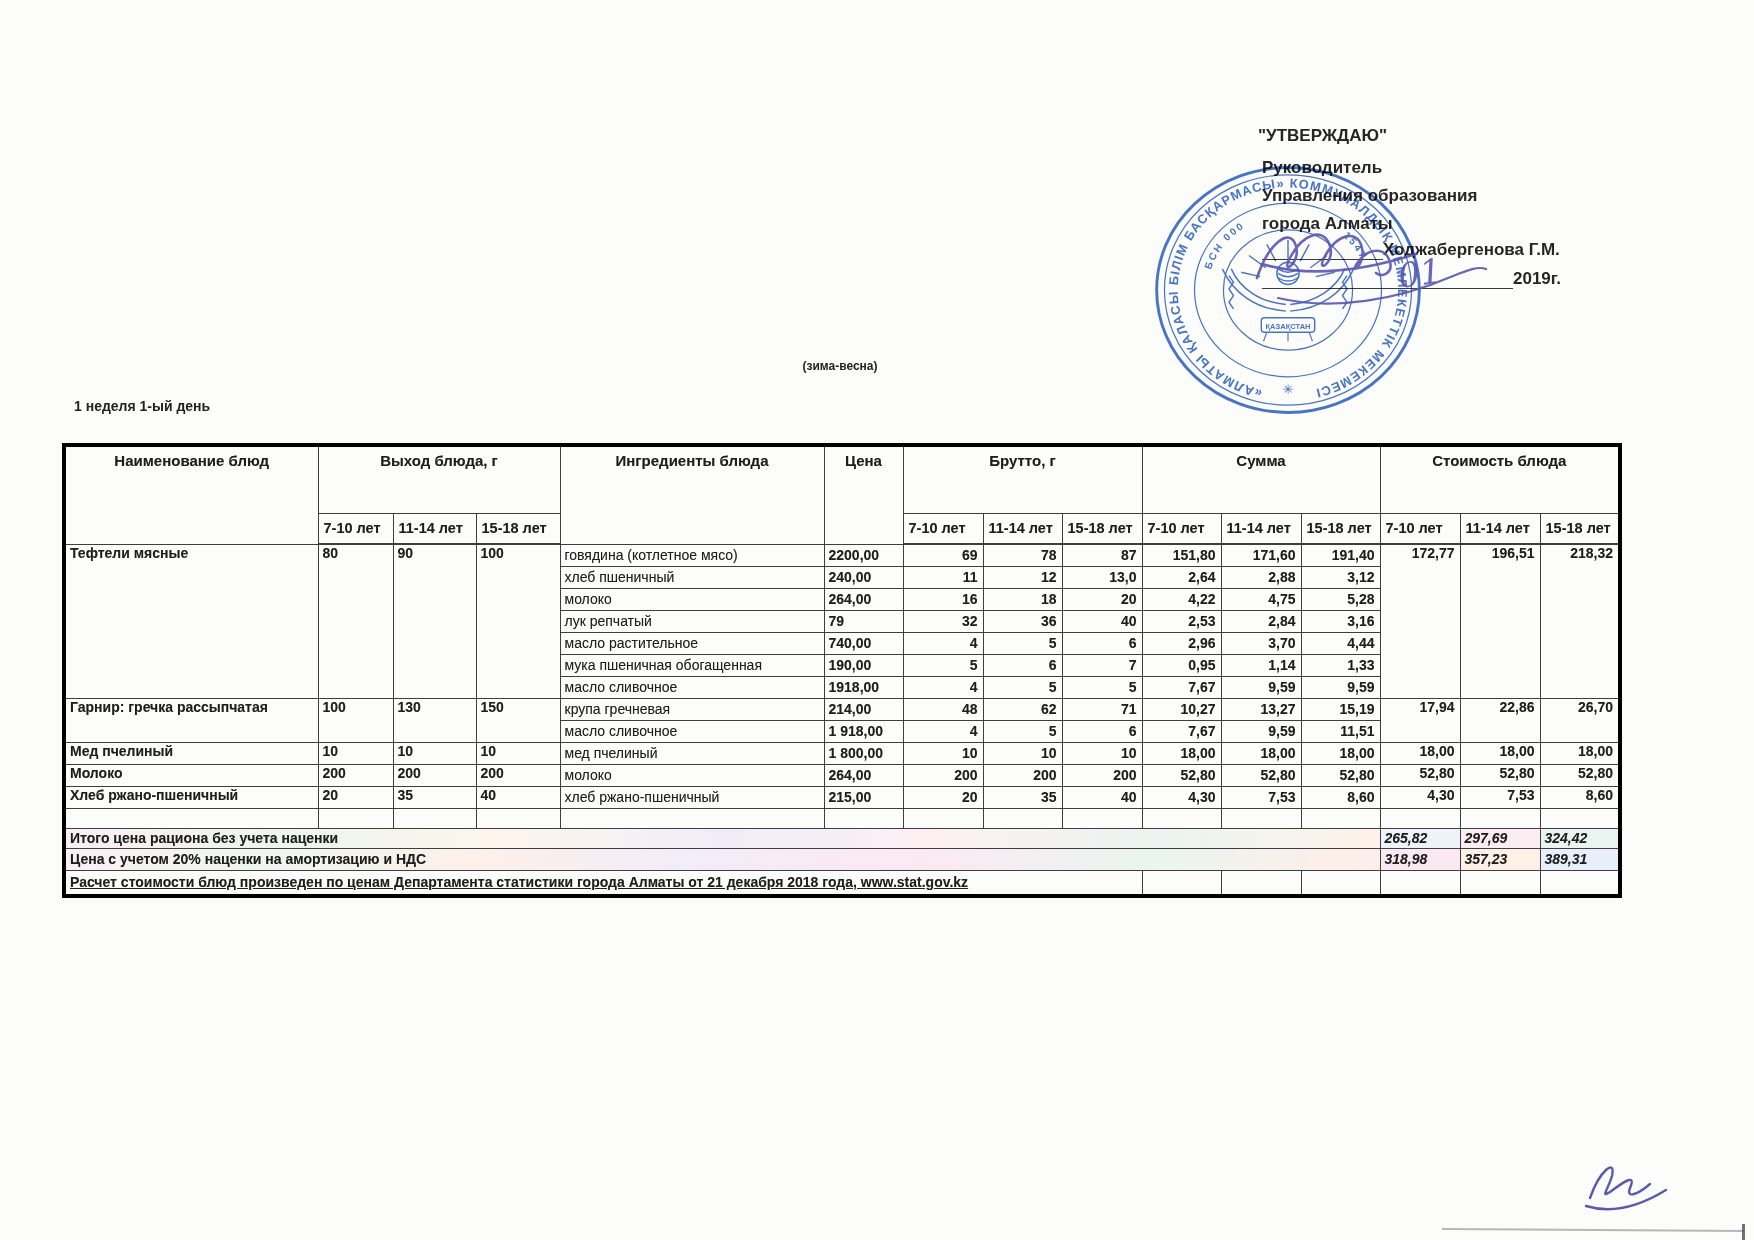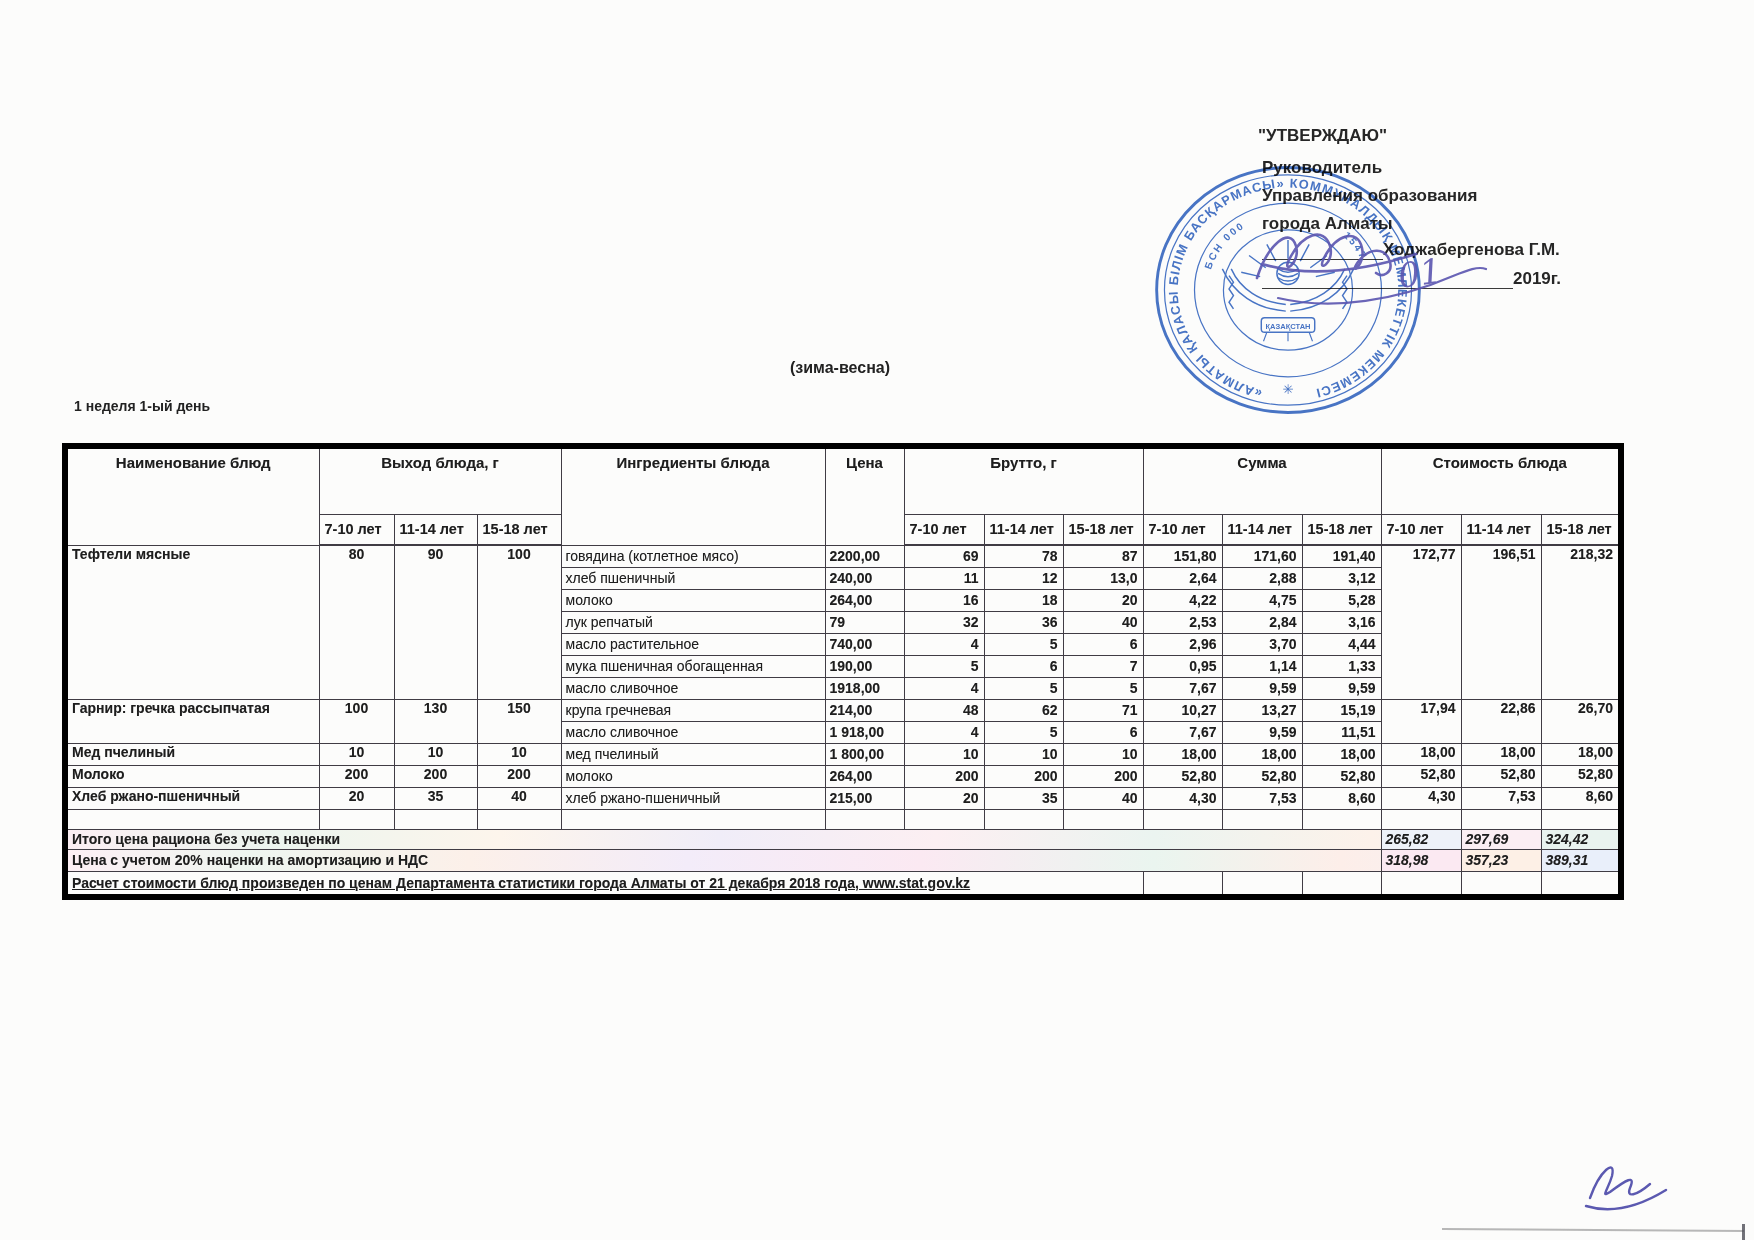--- a/index.html
+++ b/index.html
@@ -18,7 +18,7 @@
   .sig2{position:absolute;left:1578px;top:1150px;opacity:.9;}
   
   .doc-title{position:absolute;left:62px;top:331px;width:1556px;text-align:center;font-weight:700;font-size:16.5px;color:#222;}
-  .doc-subtitle{position:absolute;left:62px;top:359px;width:1556px;text-align:center;font-weight:700;font-size:16px;color:#222;}
+  .doc-subtitle{position:absolute;left:62px;top:359px;width:1556px;text-align:center;font-weight:700;font-size:12px;color:#222;}
   .day-label{position:absolute;left:74px;top:398px;font-weight:700;font-size:14px;color:#222;}
   
   .menu-table{

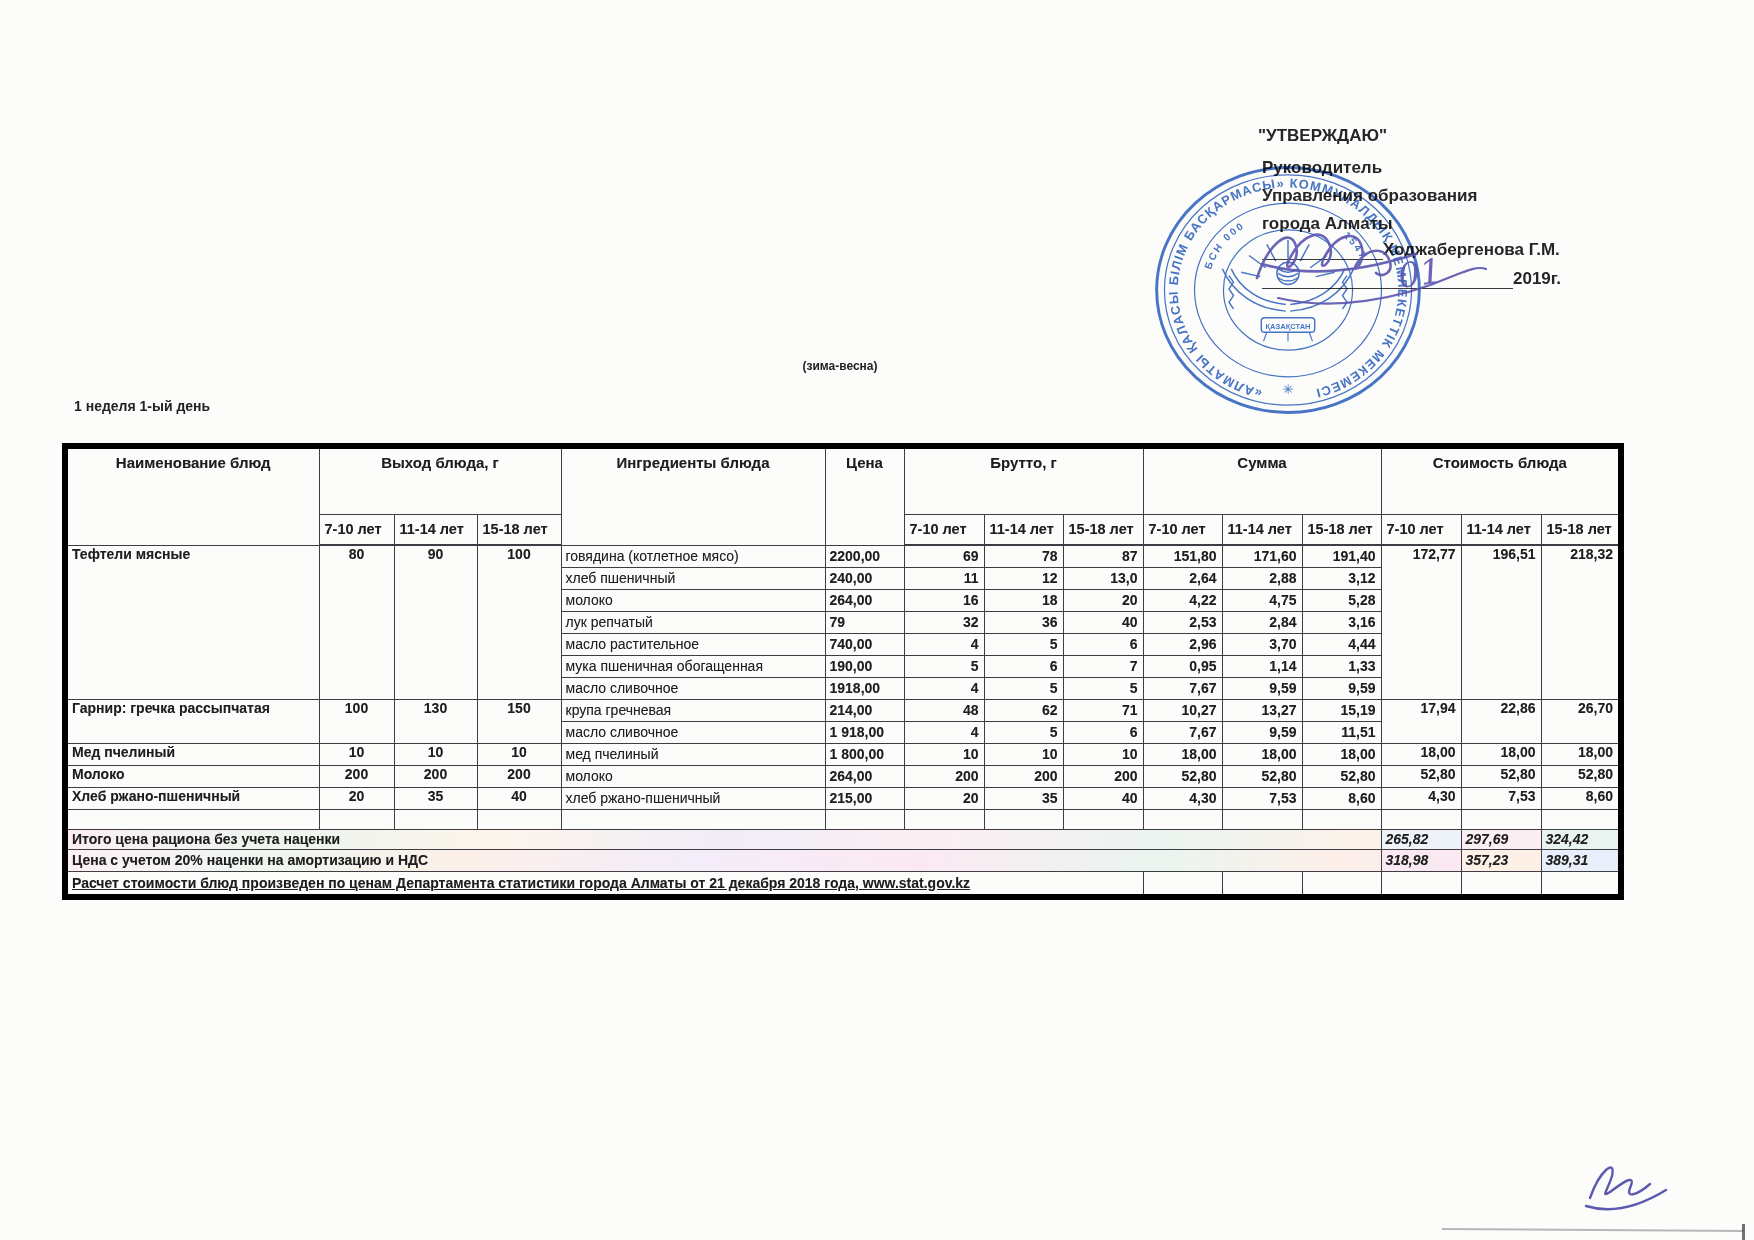--- a/index.html
+++ b/index.html
@@ -23,7 +23,7 @@
   
   .menu-table{
     position:absolute;left:62px;top:443px;width:1556px;
-    border-collapse:collapse;table-layout:fixed;border:6px solid #000000;
+    border-collapse:collapse;table-layout:fixed;border:4px solid #000000;
   }
   .menu-table td,.menu-table th{
     border:1px solid #403c44;padding:0 4px;font-size:14px;color:#1e1e1e;

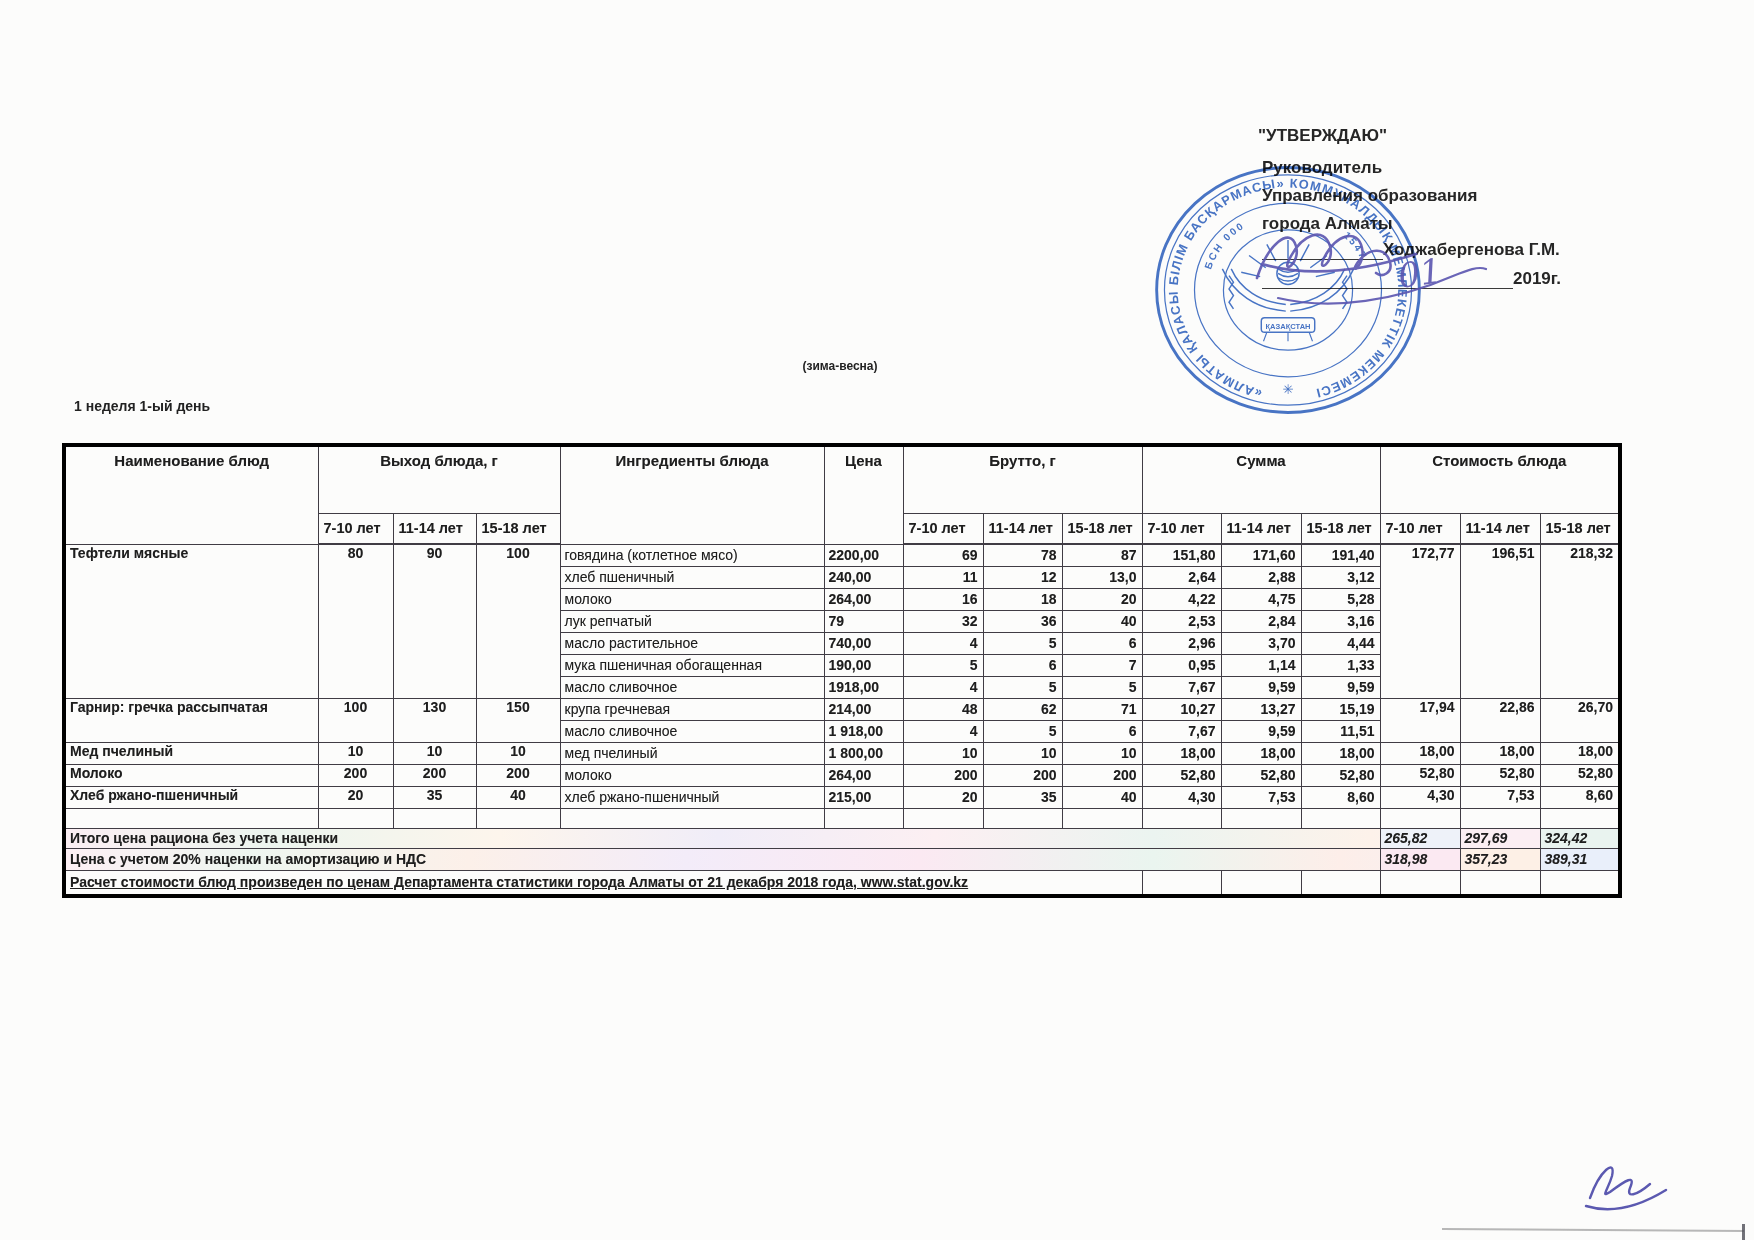--- a/index.html
+++ b/index.html
@@ -33,7 +33,7 @@
   .r-h1 th{font-size:15px;font-weight:700;vertical-align:top;padding-top:5px;text-align:center;}
   .r-h2{height:31px}
   .r-h2 th{font-size:14.5px;font-weight:700;text-align:left;padding:2px 5px;vertical-align:middle;border-bottom-width:2px;}
-  .al{text-align:left}.ar{text-align:right;padding-right:5px !important}.ac{text-align:center}
+  .al{text-align:left}.ar{text-align:right;padding-right:5px !important}.ac{}
   .vt{vertical-align:top;padding-top:1px}
   .num{font-weight:600}
   .c-name{font-weight:700}

